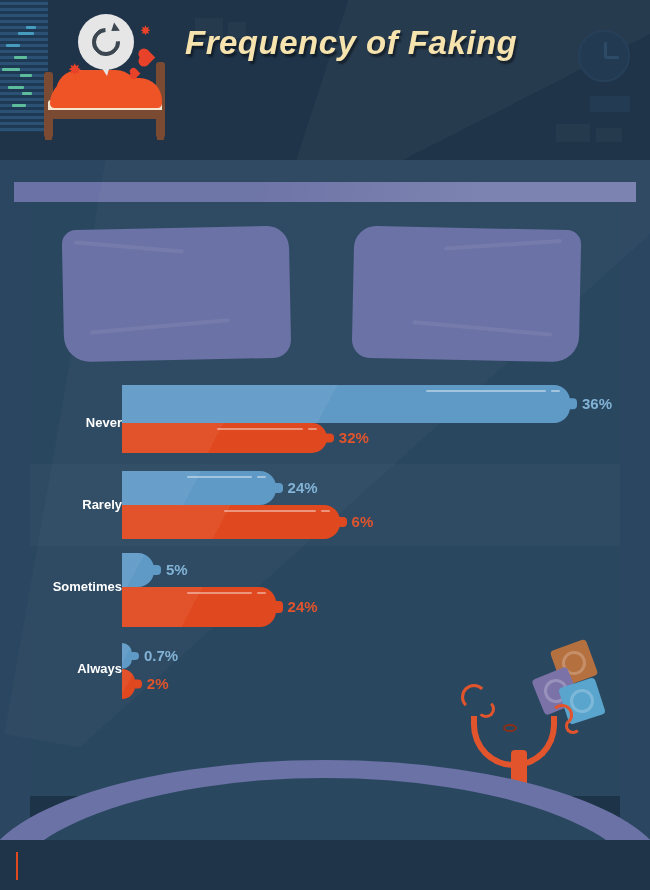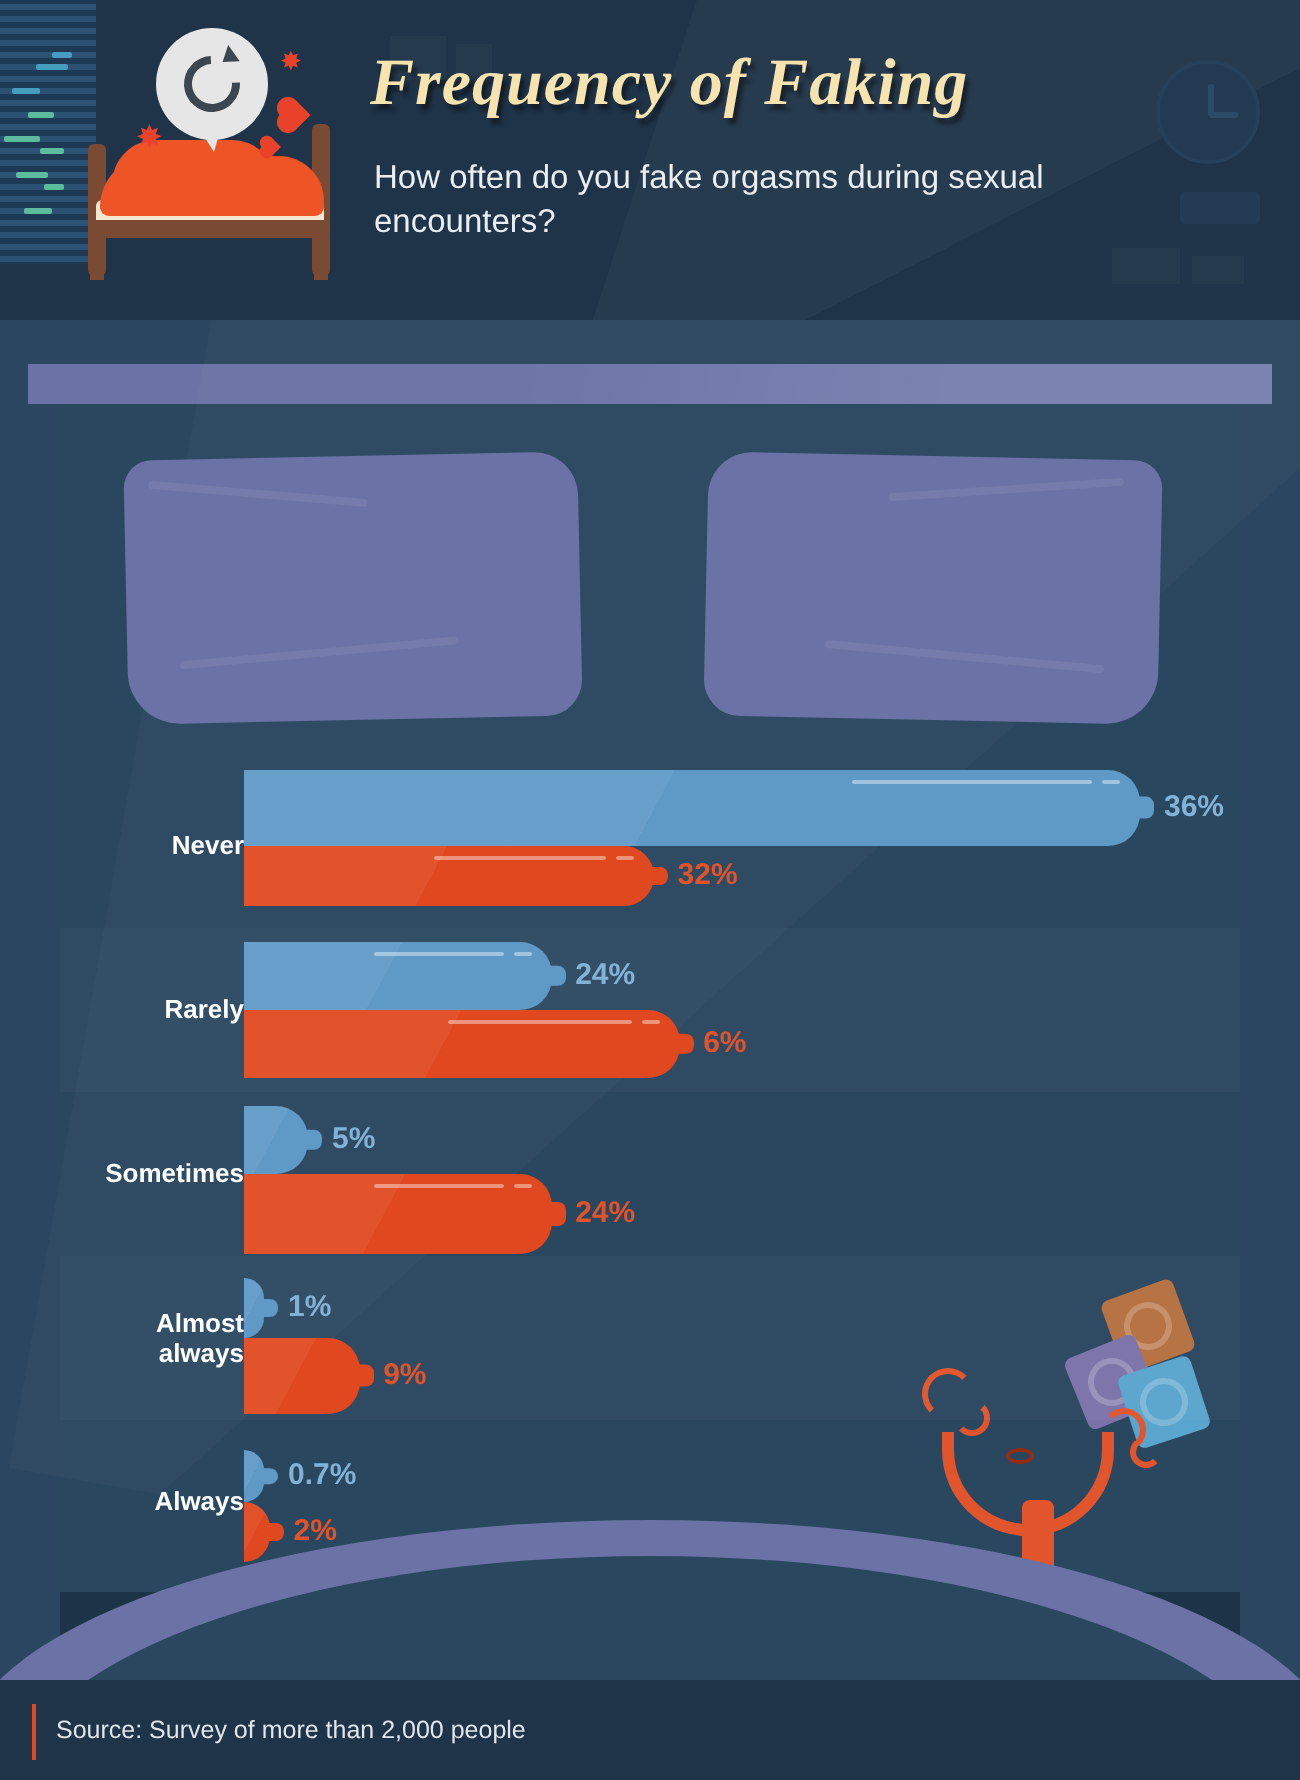--- a/index.html
+++ b/index.html
@@ -147,7 +147,7 @@
 
   .title {
     position: absolute; left: 185px; top: 24px;
-    font-family: Liberation Serif, serif;
+    font-family: Liberation Sans, sans-serif;
     font-style: italic; font-weight: bold;
     font-size: 33px; letter-spacing: .5px;
     color: #f7e3ae;

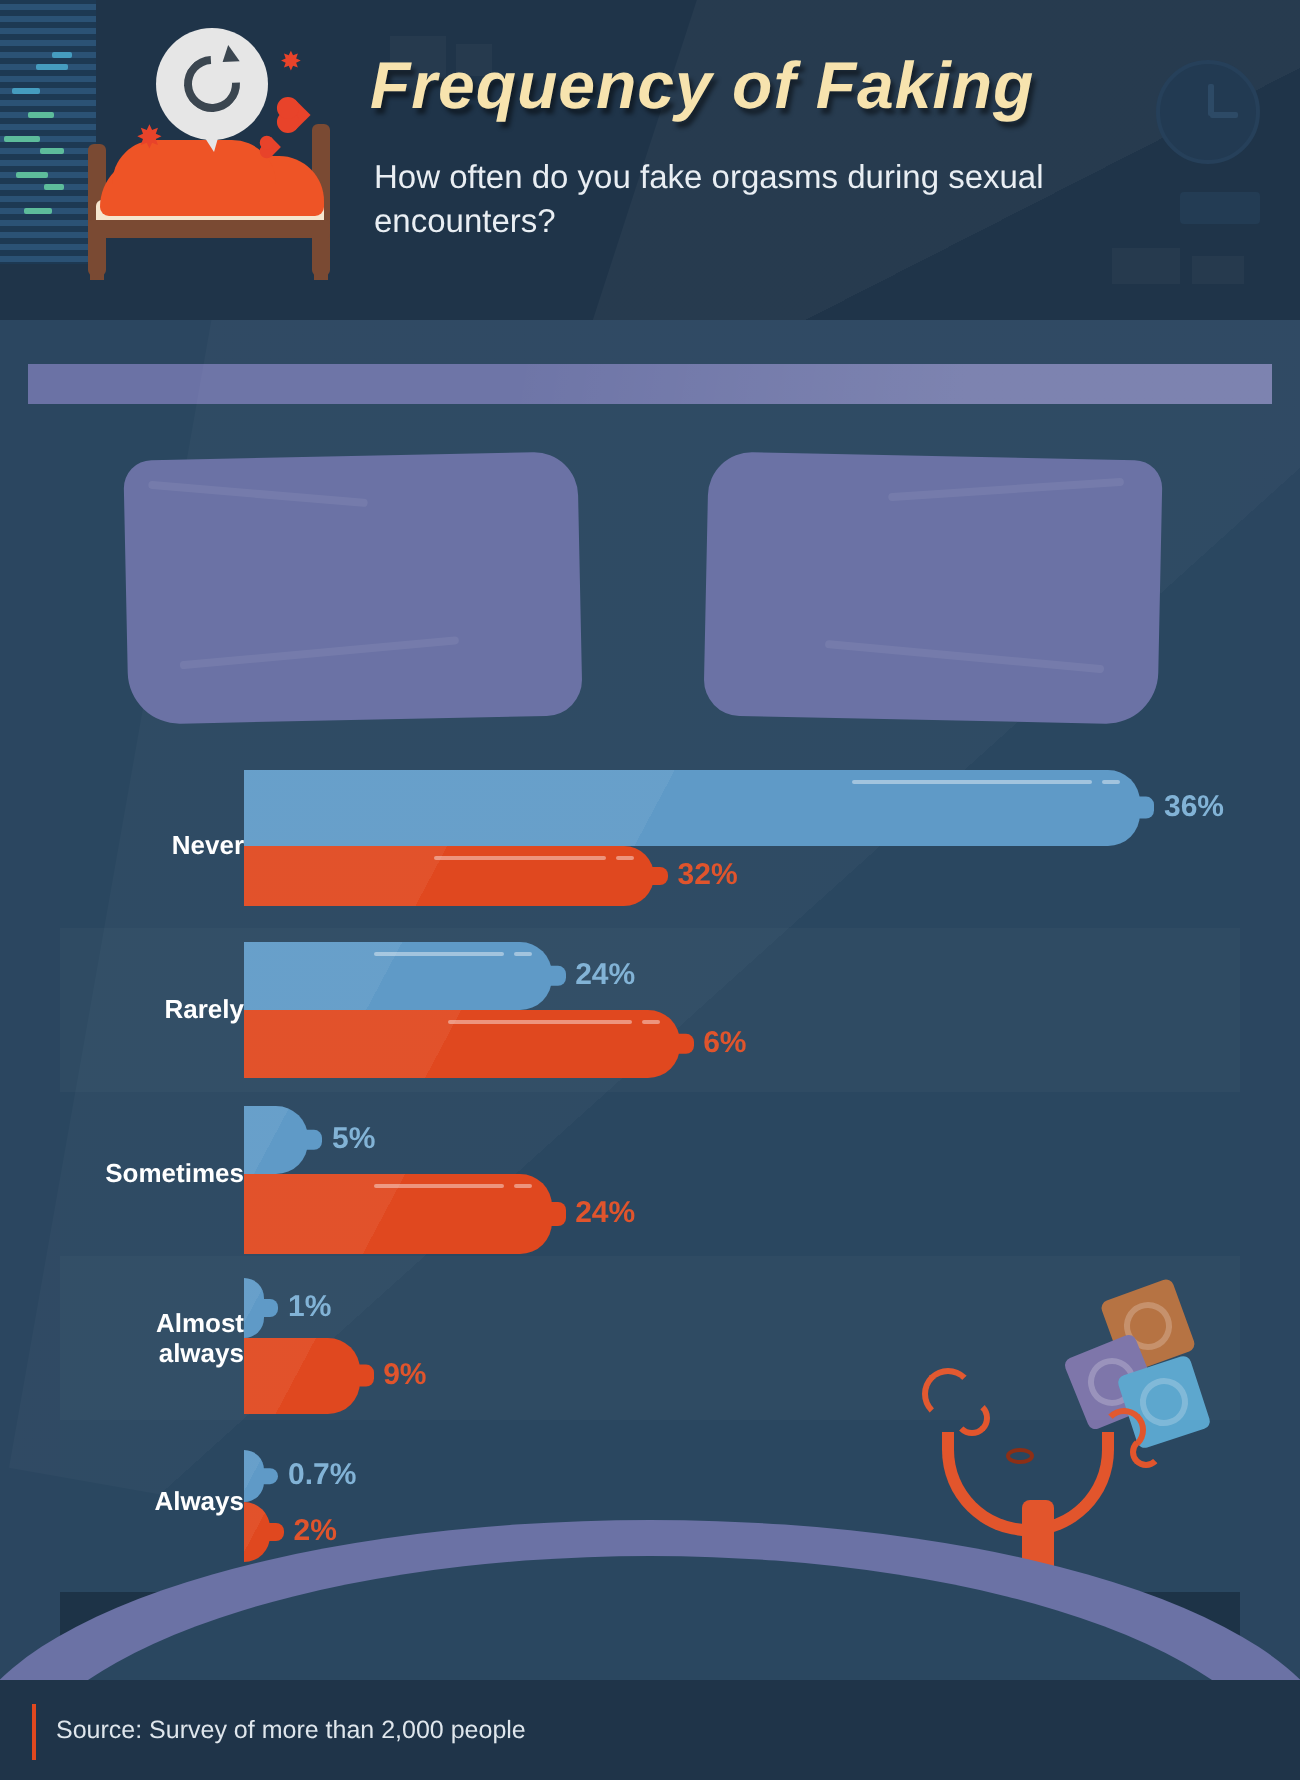--- a/index.html
+++ b/index.html
@@ -449,7 +449,6 @@
     <div class="spark" style="left:68px;top:62px;font-size:16px;">✸</div>
 
     <div class="title">Frequency of Faking</div>
-    <div class="subtitle">How often do you fake orgasms during sexual encounters?</div>
   </div>
 
   <div class="scene">

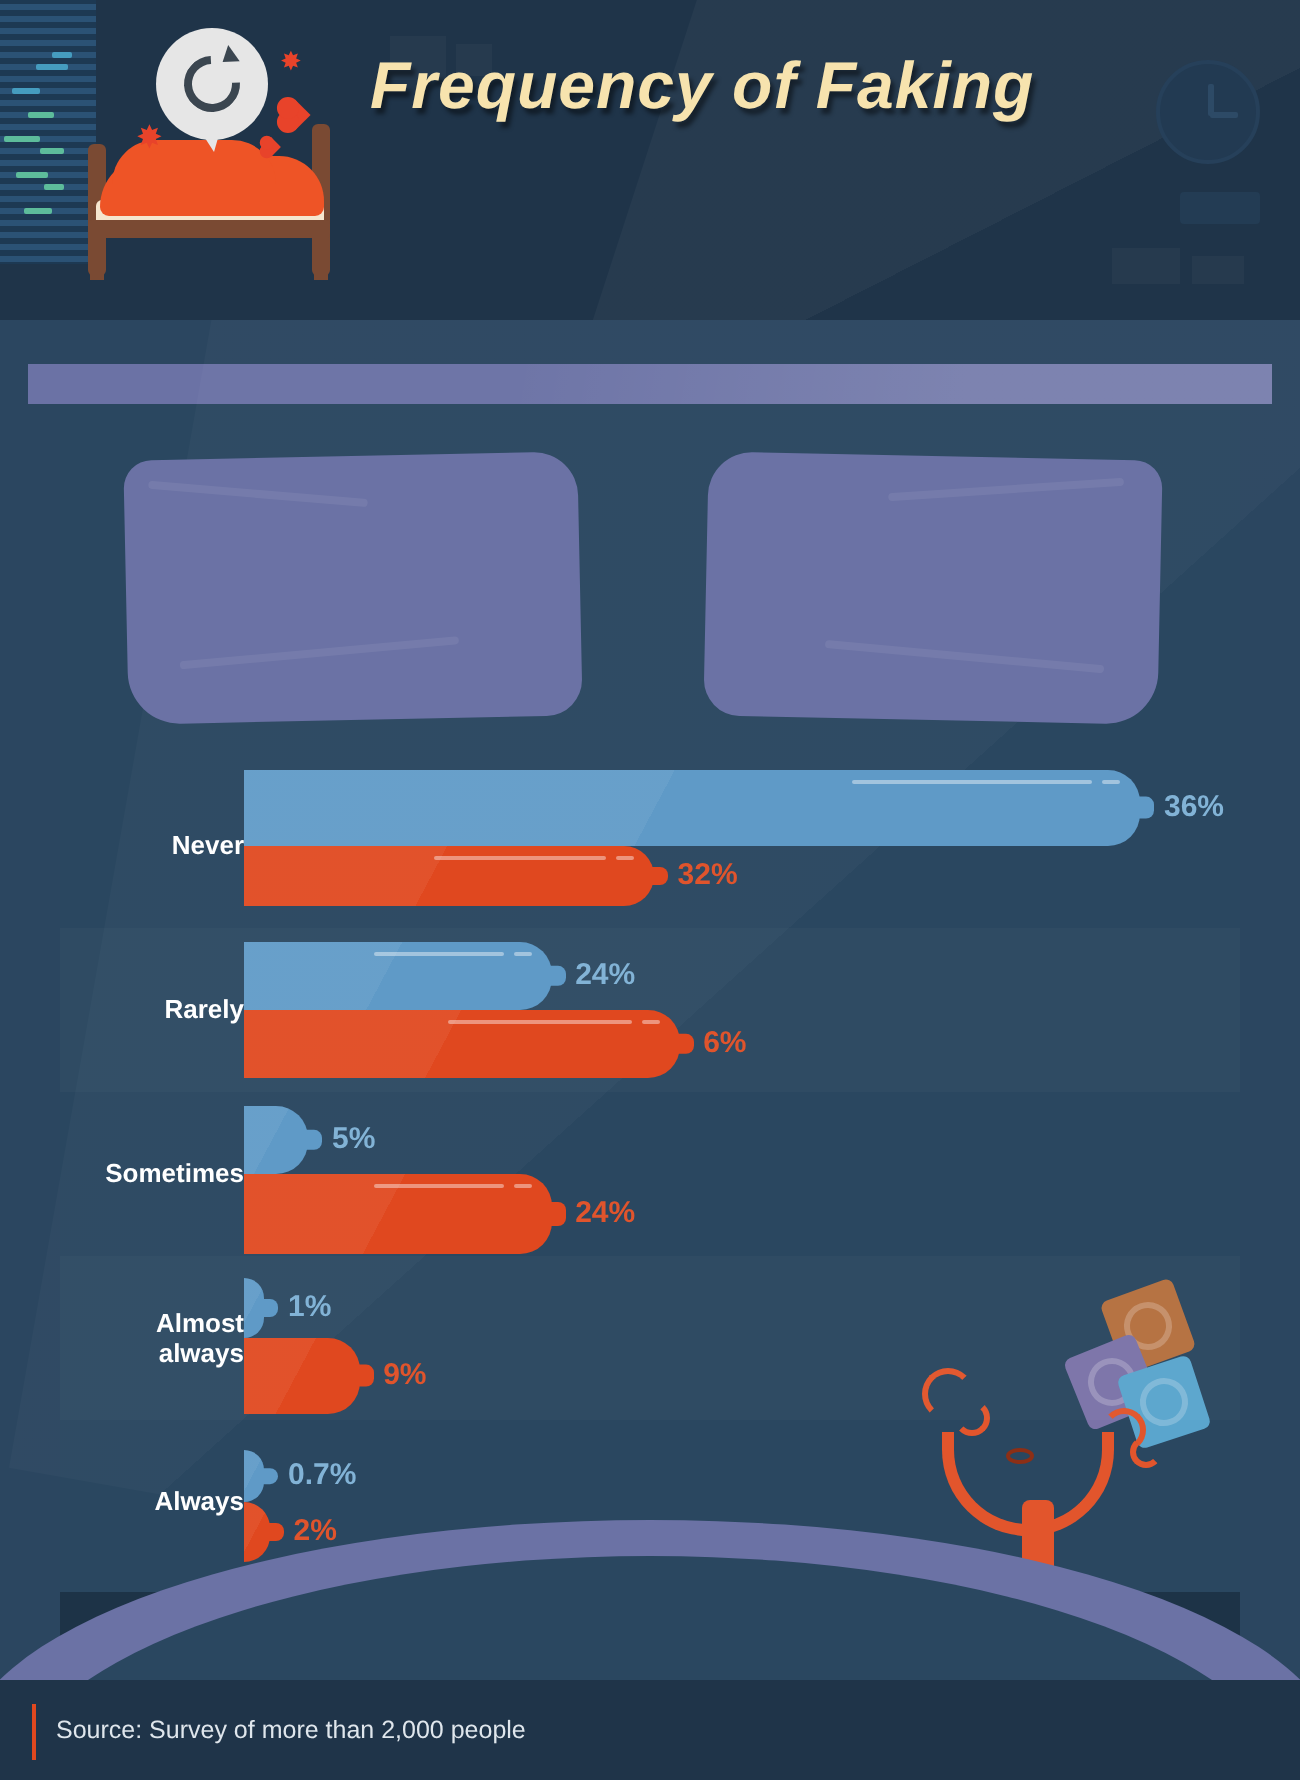--- a/index.html
+++ b/index.html
@@ -554,24 +554,6 @@
             <div class="val red" style="left: 165.6px; top: 52px;">24%</div>
           </div>
         </div>
-        <div class="row alt" style="height: 82px;">
-          <div class="row-label" style="top: 26px;">
-            <div>Almost</div>
-            <div>always</div>
-          </div>
-          <div class="bars" style="height: 82px;">
-            <div class="bar blue" style="width: 10px; height: 30px; top: 11px; left: 0px;">
-              <span class="sheen"></span>
-              <span class="tip" style="height:9px;"></span>
-            </div>
-            <div class="val blue" style="left: 22px; top: 17px;">1%</div>
-            <div class="bar red" style="width: 57.6px; height: 38px; top: 41px; left: 0px;">
-              <span class="sheen"></span>
-              <span class="tip" style="height:11.4px;"></span>
-            </div>
-            <div class="val red" style="left: 69.6px; top: 51px;">9%</div>
-          </div>
-        </div>
         <div class="row" style="height: 82px;">
           <div class="row-label" style="top: 33px;">
             <div>Always</div>

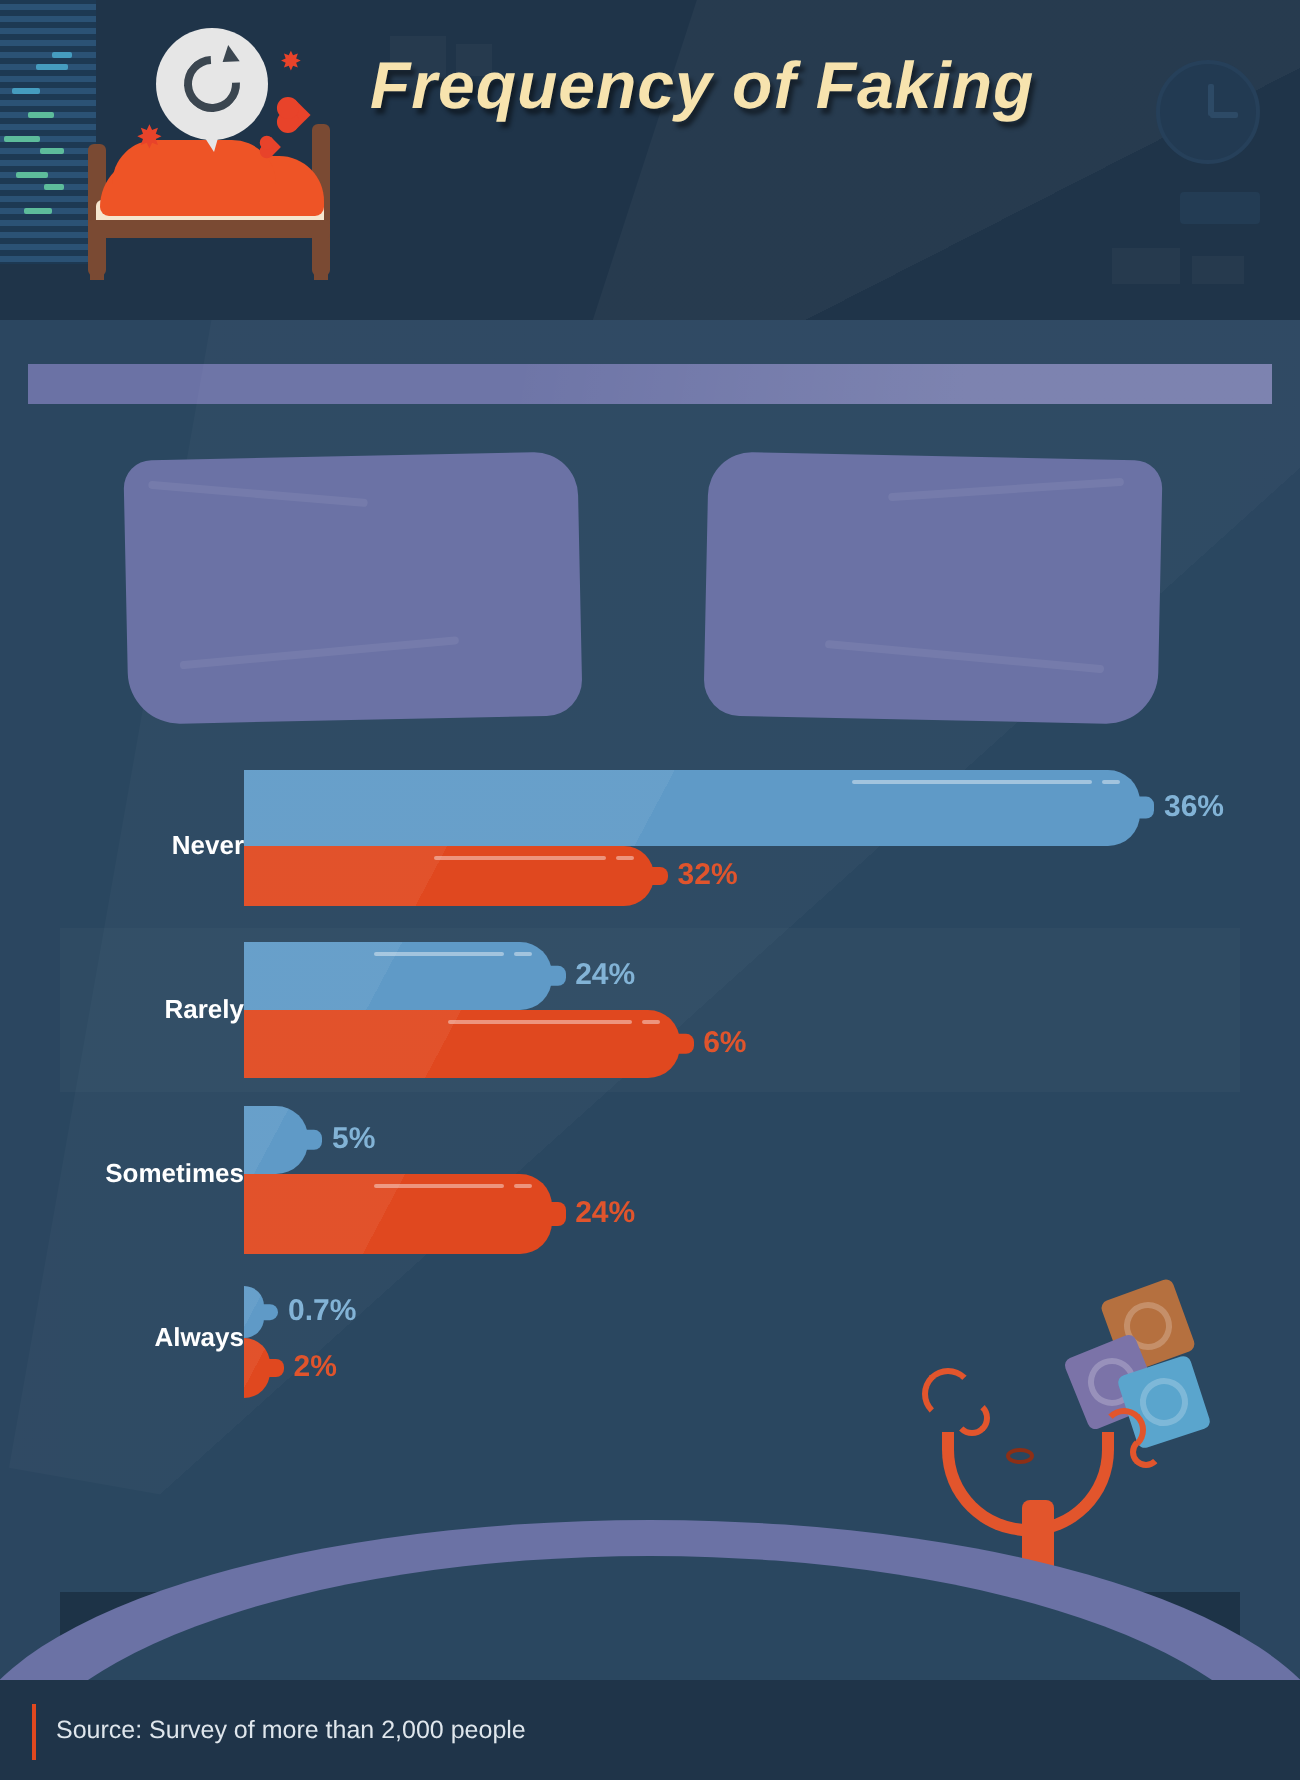--- a/index.html
+++ b/index.html
@@ -576,7 +576,6 @@
 
   <div class="footer">
     <span class="src-bar"></span>
-    <span class="src-text">Source: Survey of more than 2,000 people</span>
   </div>
 
 </div>

